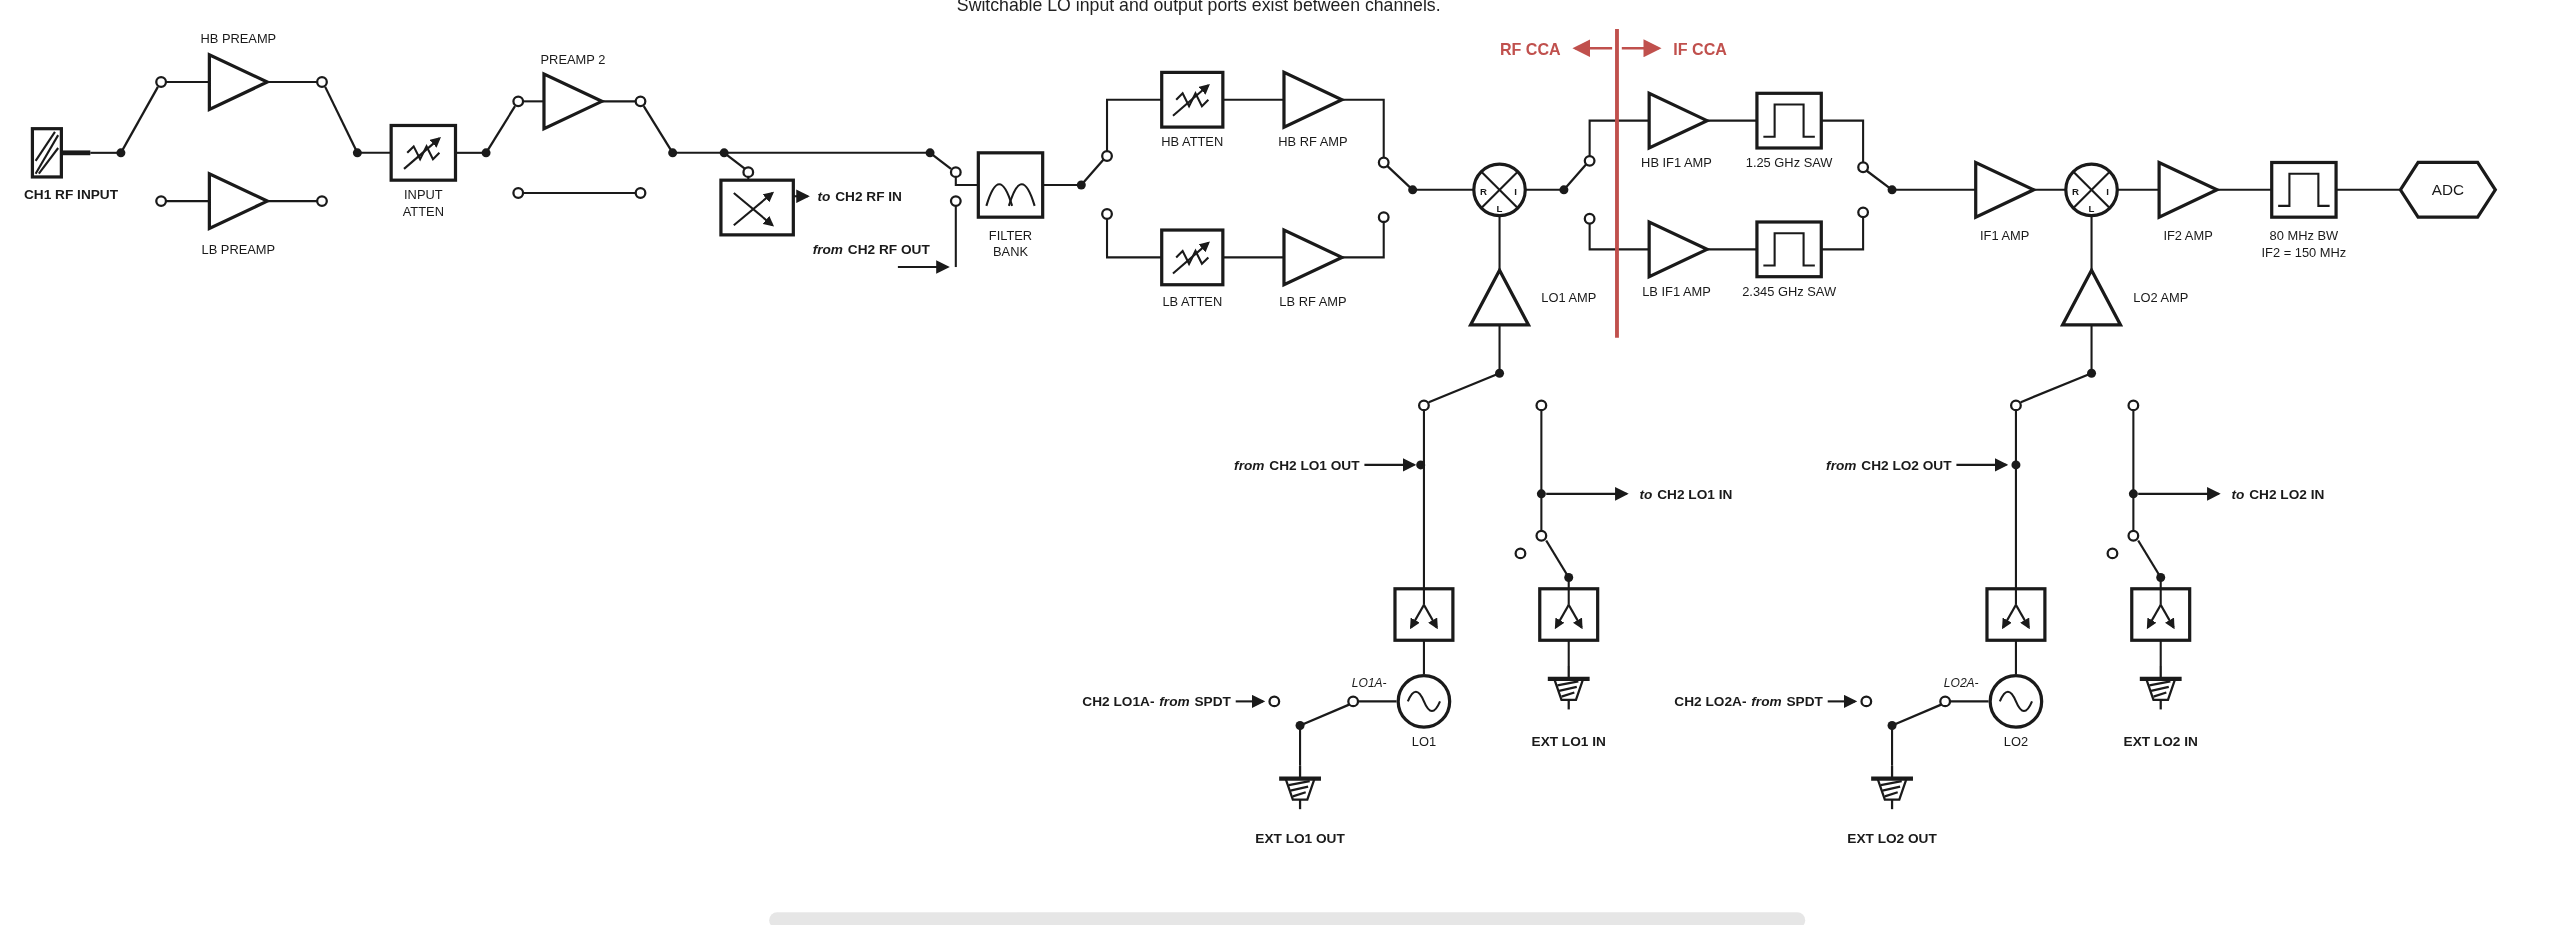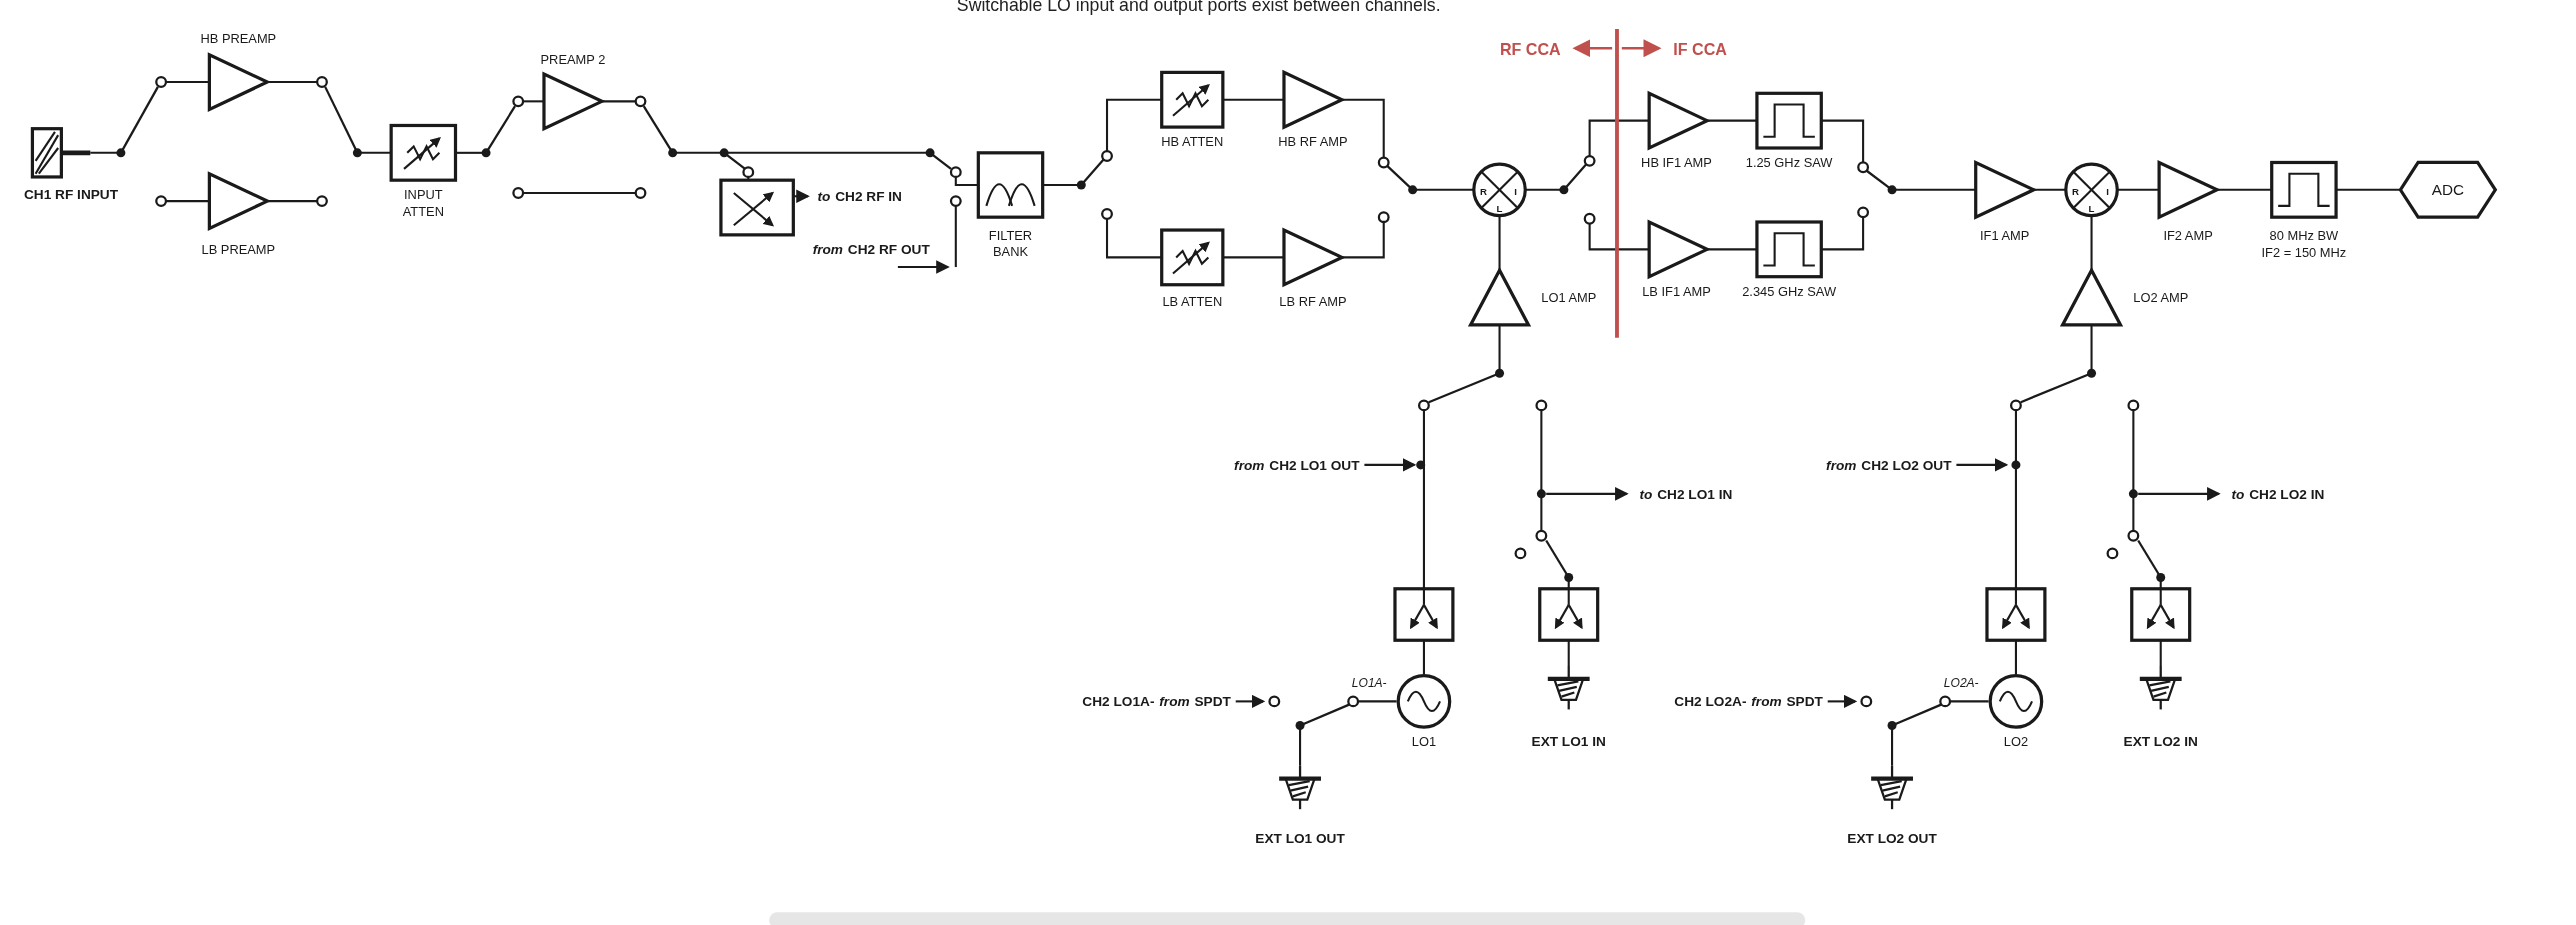--- a/index.html
+++ b/index.html
@@ -3,7 +3,7 @@
 <meta charset="utf-8">
 <style>
   html,body{margin:0;padding:0;background:#ffffff;}
-  .stage{width:2576px;height:925px;background:#fff;overflow:hidden;border-radius:15px;}
+  .stage{width:2576px;height:925px;background:#fff;overflow:hidden;}
   svg{display:block;}
   svg text{font-family:"Liberation Sans",sans-serif;fill:#1a1a1a;}
   .lbl{font-size:8px;}

